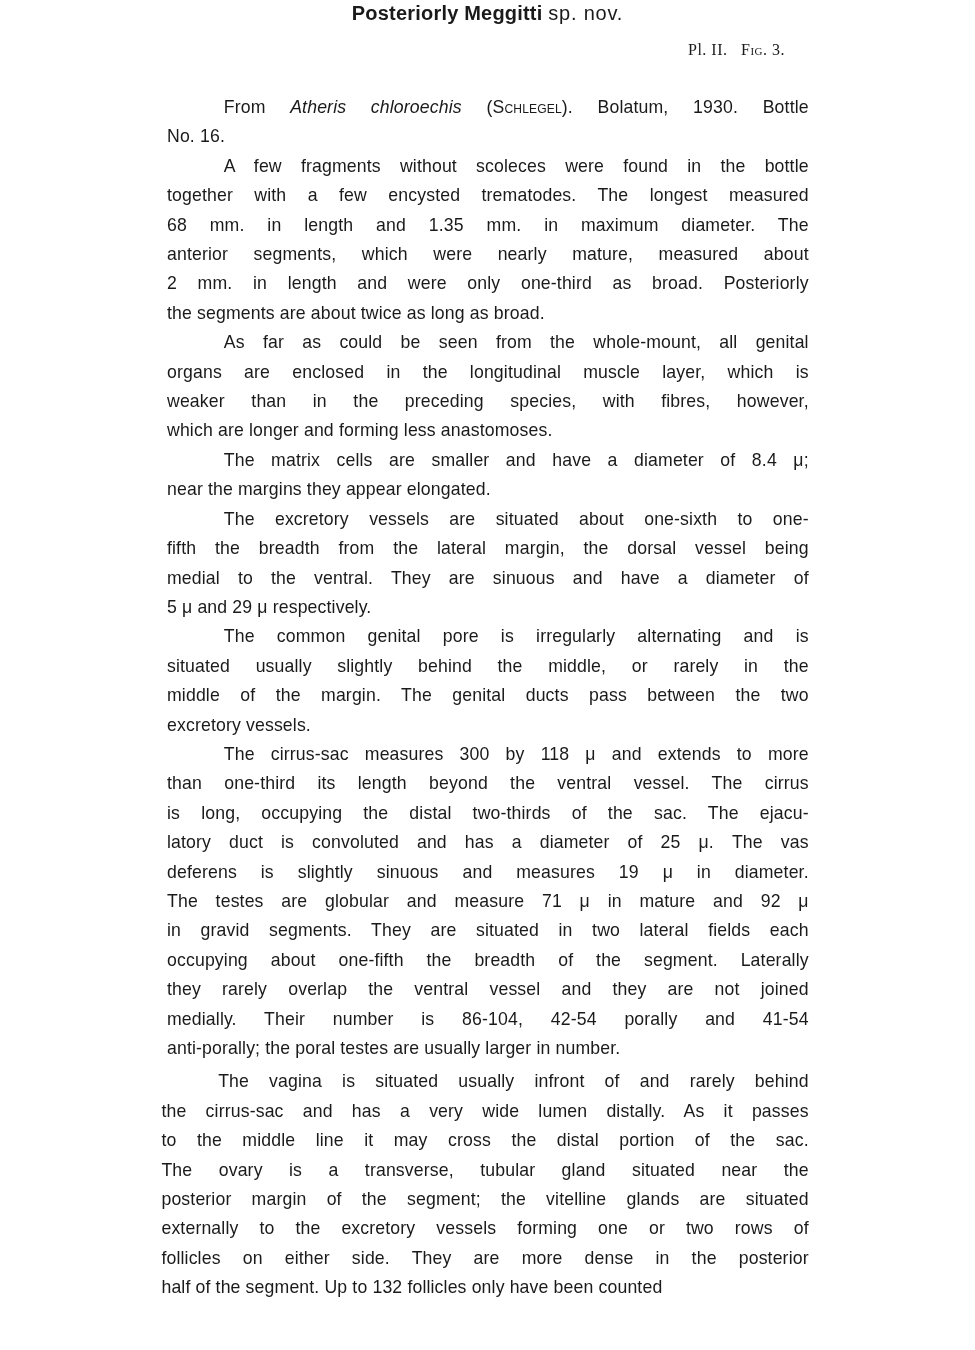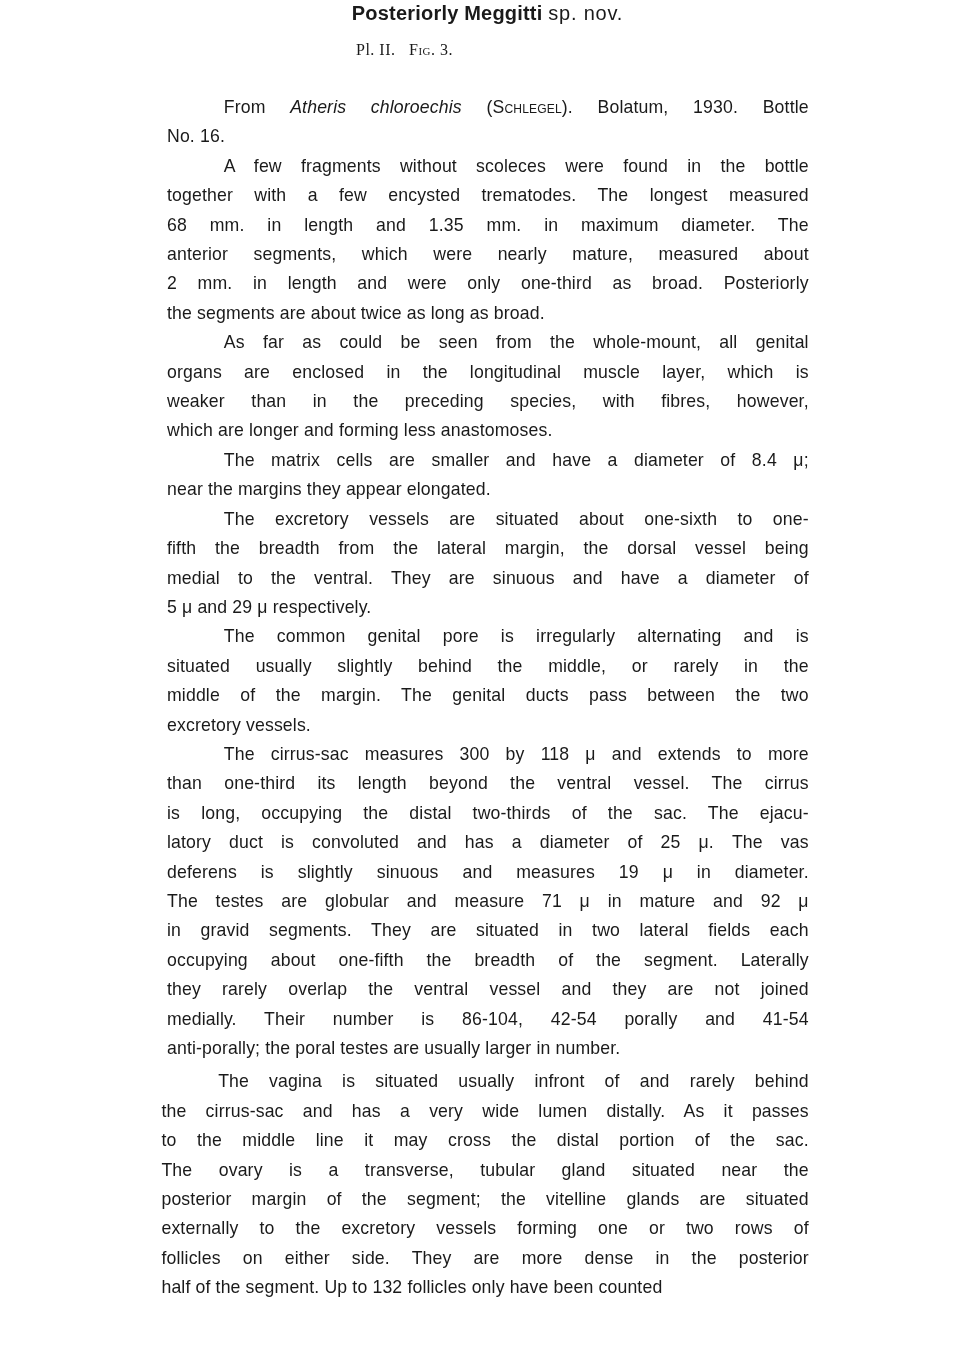--- a/index.html
+++ b/index.html
@@ -34,9 +34,9 @@
     .subtitle {
       position: absolute;
       top: 41px;
-      left: 16px;
+      left: 8px;
       width: 777px;
-      text-align: center;
+      text-align: right;
       font-family: "Liberation Serif", serif;
       font-size: 16px;
       letter-spacing: 0.5px;

